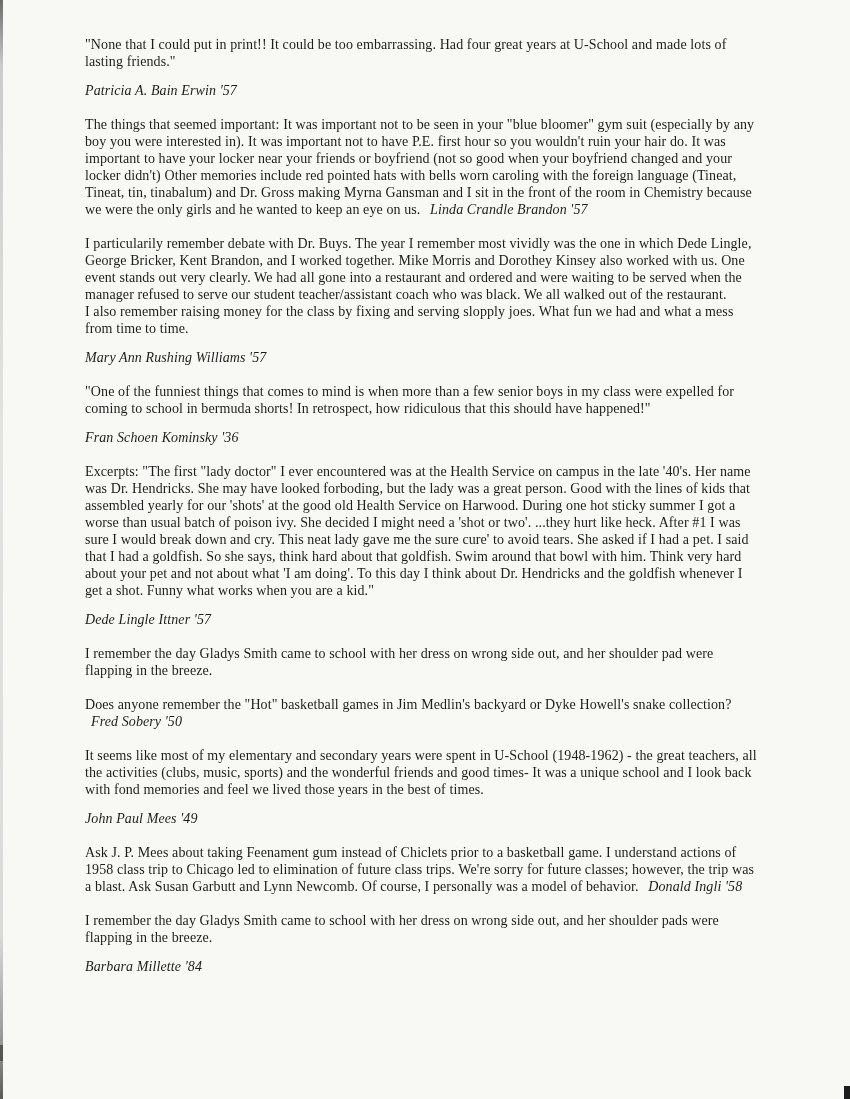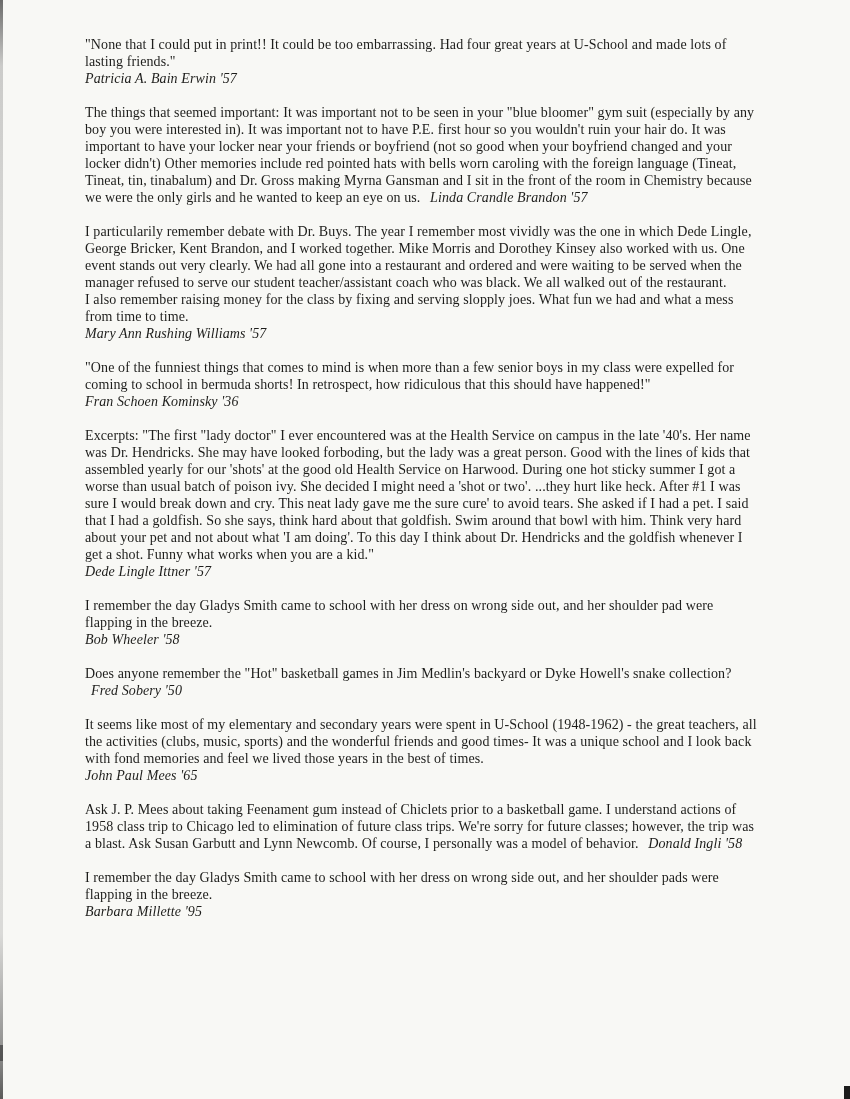--- a/index.html
+++ b/index.html
@@ -56,6 +56,7 @@
   }
   .sig {
     font-style: italic;
+    margin-top: 12px;
   }
   .sig-block {
     display: block;

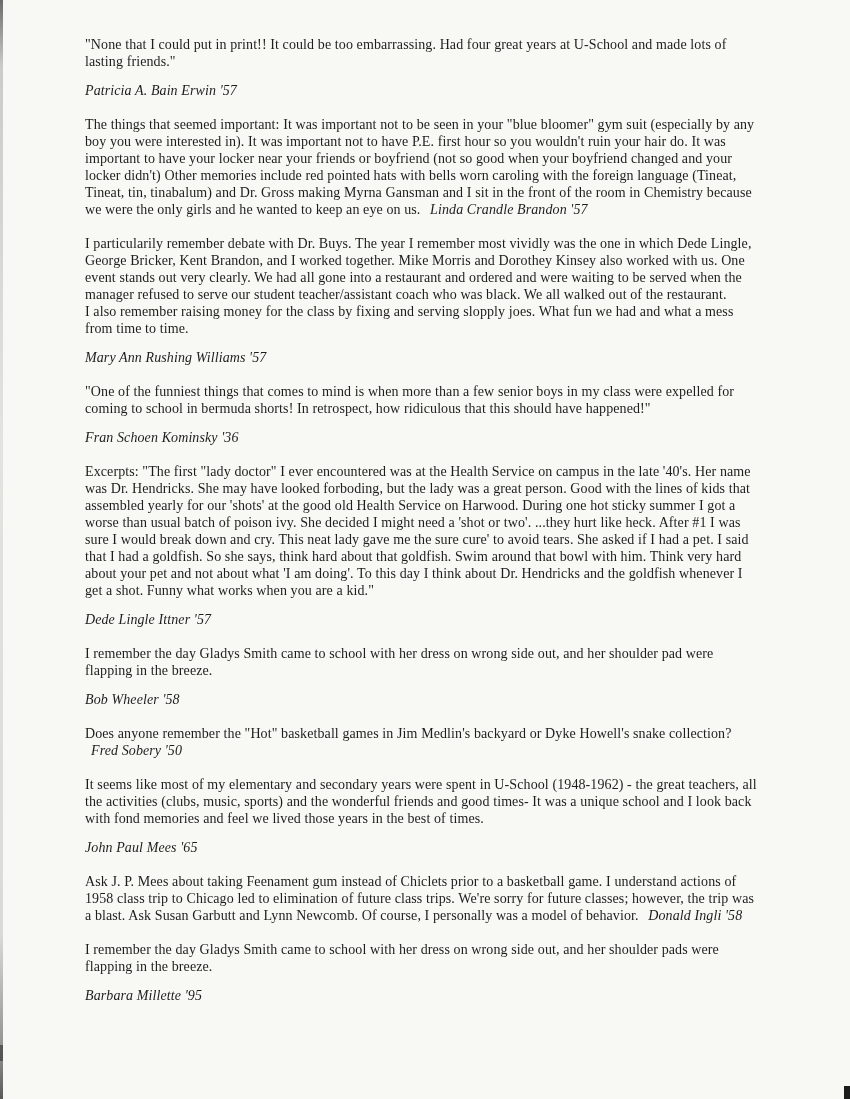--- a/index.html
+++ b/index.html
@@ -89,7 +89,7 @@
 
     <p class="para"><span>Excerpts: "The first "lady doctor" I ever encountered was at the Health Service on campus in the late '40's.  Her name was Dr. Hendricks.  She may have looked forboding, but the lady was a great person.  Good with the lines of kids that assembled yearly for our 'shots' at the good old Health Service on Harwood.  During one hot sticky summer I got a worse than usual batch of poison ivy.  She decided I might need a 'shot or two'.  ...they hurt like heck.  After #1 I was sure I would break down and cry.  This neat lady gave me the  sure cure' to avoid tears.  She asked if I had a pet.  I said that I had a goldfish.  So she says, think hard about that goldfish.  Swim around that bowl with him.  Think very hard about your pet and not about what 'I am doing'.   To this day I think about Dr. Hendricks and the goldfish whenever I get a shot.  Funny what works when you are a kid."</span><span class="sig sig-block">Dede Lingle Ittner '57</span></p>
 
-    <p class="para"><span>I remember the day Gladys Smith came to school with her dress on wrong side out, and her shoulder pad were flapping in the breeze.</span><span class="sig sig-block">Bob Wheeler  '58</span></p>
+    <p class="para"><span>I remember the day Gladys Smith came to school with her dress on wrong side out, and her shoulder pad were flapping in the breeze.</span></p>
 
     <p class="para"><span>Does anyone remember the "</span><span class="underline">Hot</span><span>" basketball games in Jim Medlin's backyard or Dyke Howell's snake collection?</span> <span class="sig sig-inline">Fred Sobery '50</span></p>
 

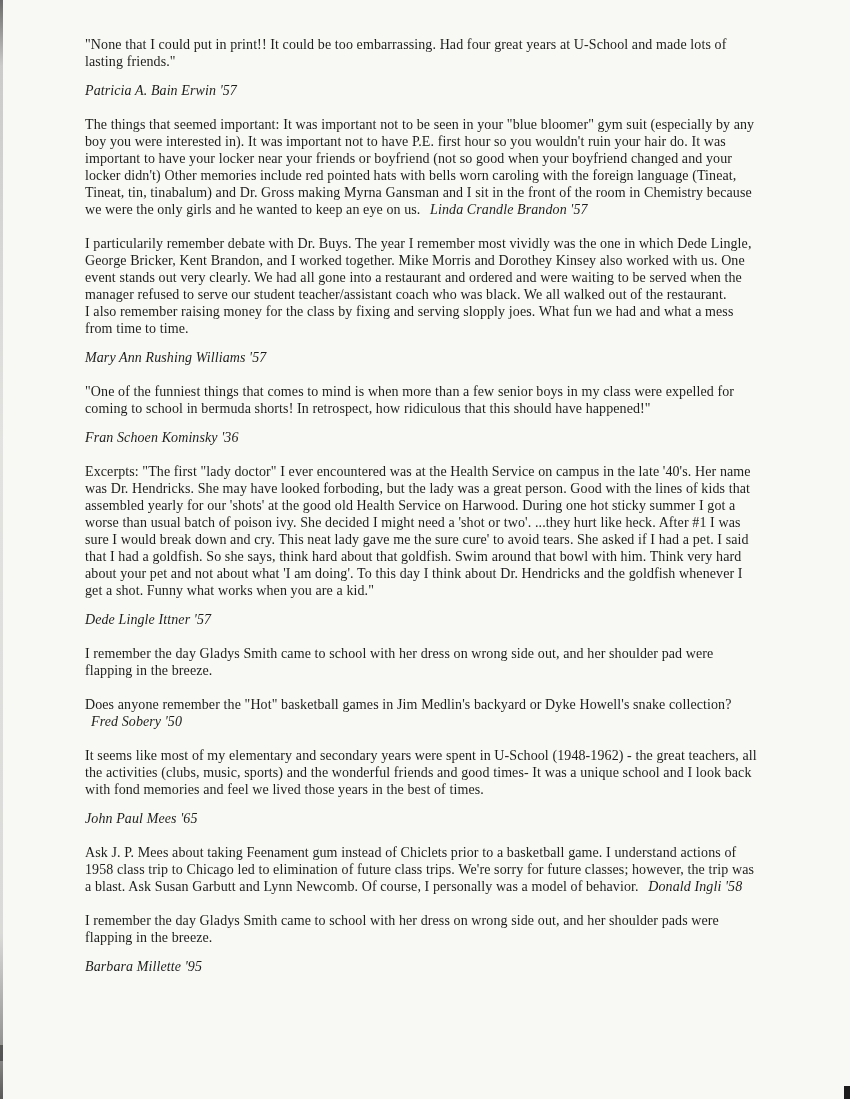--- a/index.html
+++ b/index.html
@@ -93,7 +93,7 @@
 
     <p class="para"><span>Does anyone remember the "</span><span class="underline">Hot</span><span>" basketball games in Jim Medlin's backyard or Dyke Howell's snake collection?</span> <span class="sig sig-inline">Fred Sobery '50</span></p>
 
-    <p class="para"><span>It seems like most of my elementary and secondary years were spent in U-School (1948-1962) - the great teachers, all the activities (clubs, music, sports) and the wonderful friends and good times- It was a unique school and I look back with fond memories and feel we lived those years in the best of times.</span><span class="sig sig-block">John Paul Mees '65</span></p>
+    <p class="para"><span>It seems like most of my elementary and secondary years were spent in U-School (1948-1962) - the great teachers, all the activities (clubs, music, sports) and the wonderful friends and good times- It was a unique school and I look back with fond memories and feel we lived those years in the best of times.</span><span class="sig sig-block">John Paul Mees '49</span></p>
 
     <p class="para"><span>Ask J. P. Mees about taking Feenament gum instead of Chiclets prior to a basketball game.  I understand actions of 1958 class trip to Chicago led to elimination of future class trips.  We're sorry for future classes; however,  the trip was a blast.  Ask Susan Garbutt and Lynn Newcomb.  Of course, I personally was a model of behavior.</span> <span class="sig sig-inline">Donald Ingli   '58</span></p>
 

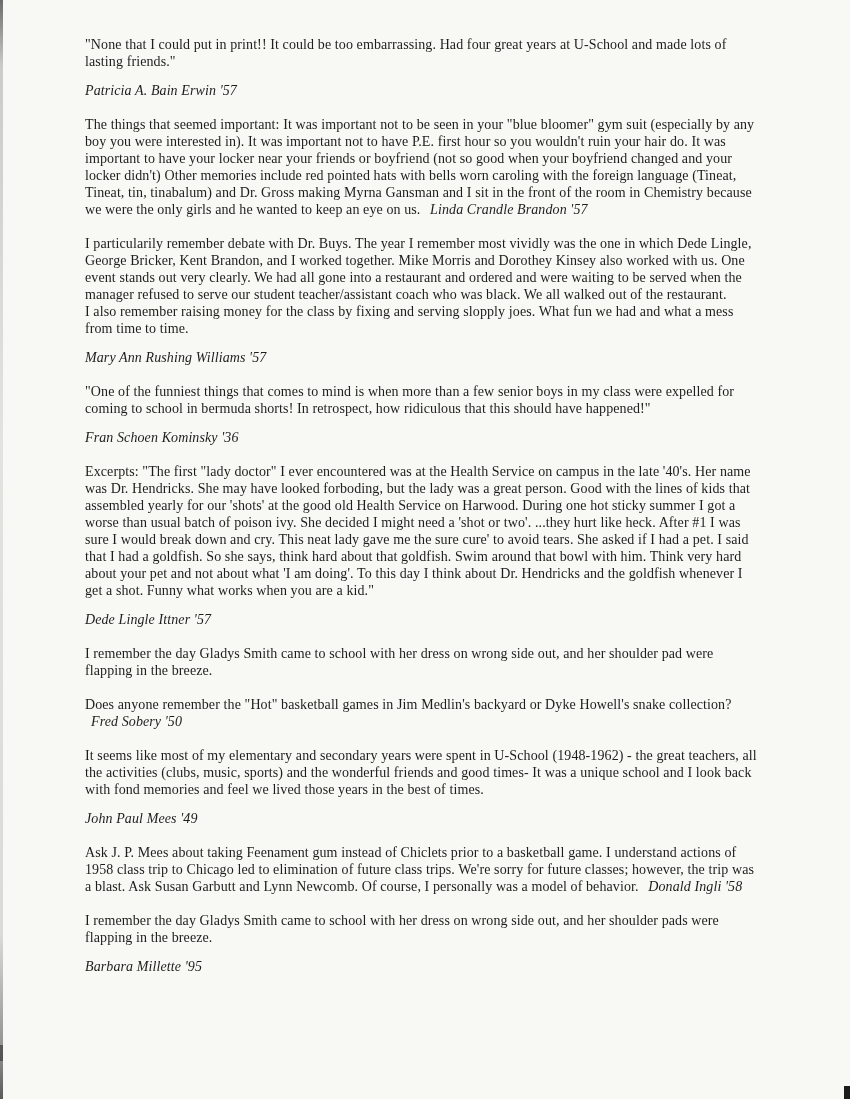--- a/index.html
+++ b/index.html
@@ -97,7 +97,7 @@
 
     <p class="para"><span>Ask J. P. Mees about taking Feenament gum instead of Chiclets prior to a basketball game.  I understand actions of 1958 class trip to Chicago led to elimination of future class trips.  We're sorry for future classes; however,  the trip was a blast.  Ask Susan Garbutt and Lynn Newcomb.  Of course, I personally was a model of behavior.</span> <span class="sig sig-inline">Donald Ingli   '58</span></p>
 
-    <p class="para"><span>I remember the day Gladys Smith came to school with her dress on wrong side out, and her shoulder pads were flapping in the breeze.</span><span class="sig sig-block">Barbara Millette '95</span></p>
+    <p class="para"><span>I remember the day Gladys Smith came to school with her dress on wrong side out, and her shoulder pads were flapping in the breeze.</span><span class="sig sig-block">Barbara Millette '84</span></p>
 
   </div>
 </div>

